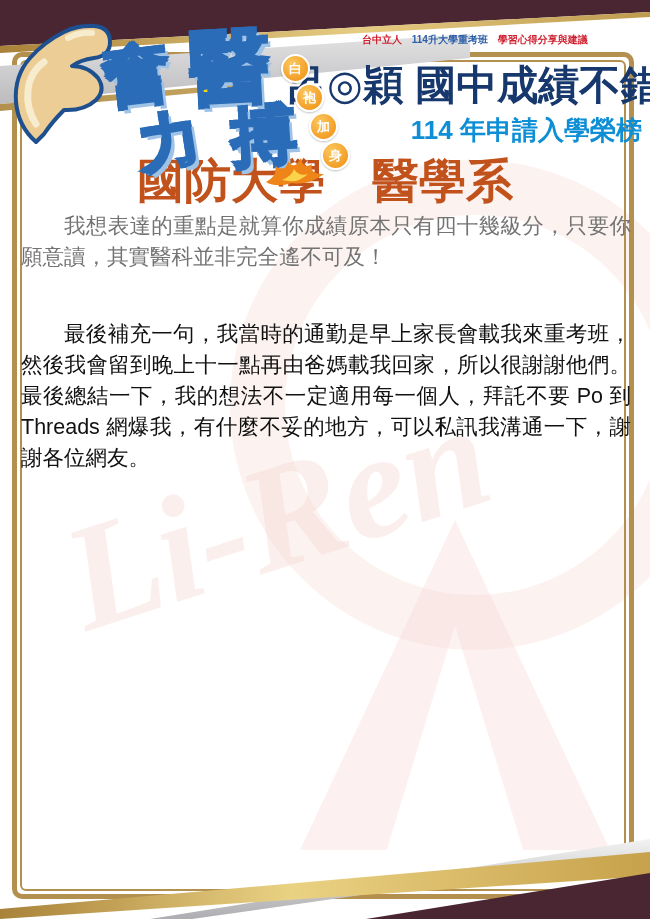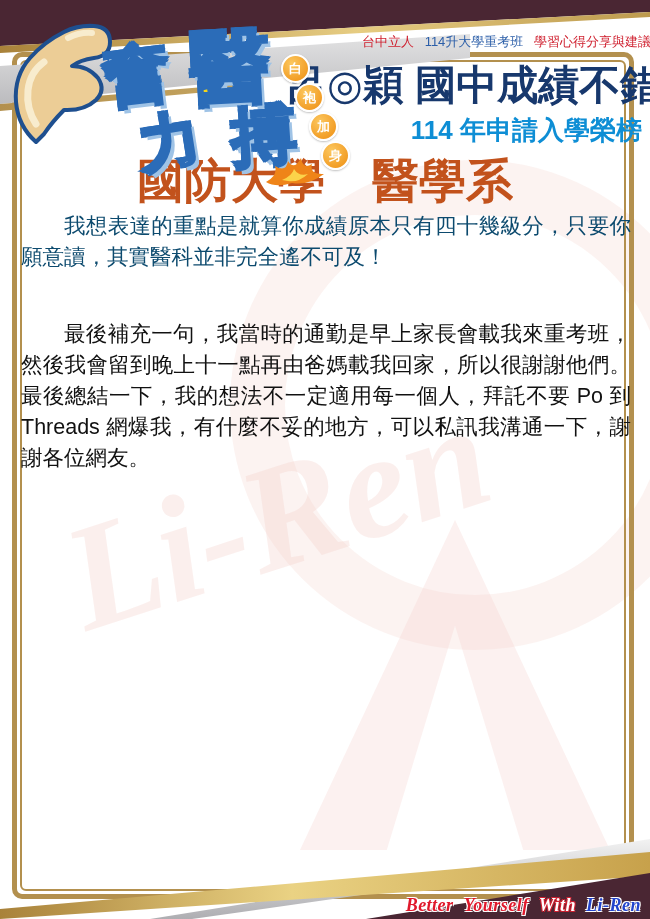--- a/index.html
+++ b/index.html
@@ -52,7 +52,7 @@
 
   
   .top-banner{position:absolute;left:362px;top:33px;width:280px;z-index:6;
-    font-size:13px;font-weight:normal;letter-spacing:0;white-space:nowrap;}
+    font-size:10px;font-weight:bold;letter-spacing:0;white-space:nowrap;}
   .tb-red{color:#cf1f2e;} .tb-blue{color:#2b5ea8;}
   .top-banner span{margin-right:7px;}
 

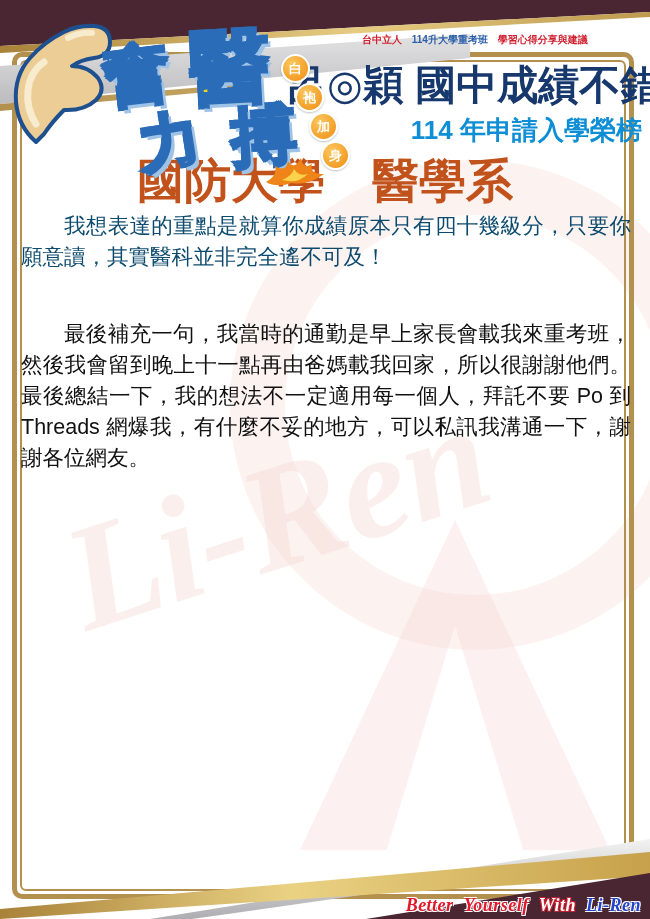--- a/index.html
+++ b/index.html
@@ -71,7 +71,7 @@
     text-align:justify;}
   .article p{margin:0 0 26px 0;text-indent:2em;}
   .article p.gap-before{margin-top:46px;}
-  .t-black{color:#111111;} .t-red{color:#0c4a6e;}
+  .t-black{color:#111111;} .t-red{color:#737373;}
 
   
   .footer-deco{position:absolute;left:0;bottom:0;width:650px;height:80px;z-index:7;}

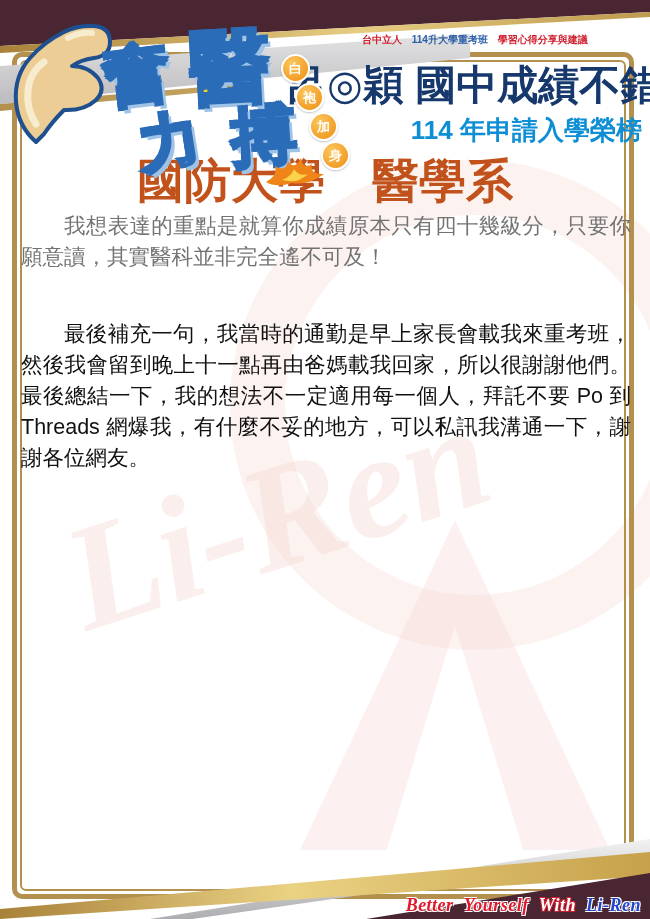--- a/index.html
+++ b/index.html
@@ -150,7 +150,6 @@
   <div class="fd fd-silver"></div>
   <div class="fd fd-gold"></div>
   <div class="fd fd-maroon"></div>
-  <div class="footer-slogan" id="footer-slogan"><span class="w-red">Better</span><span class="w-red">Yourself</span><span class="w-white">With</span><span class="w-blue">Li-Ren</span></div>
 </div>
 
 </body></html>

